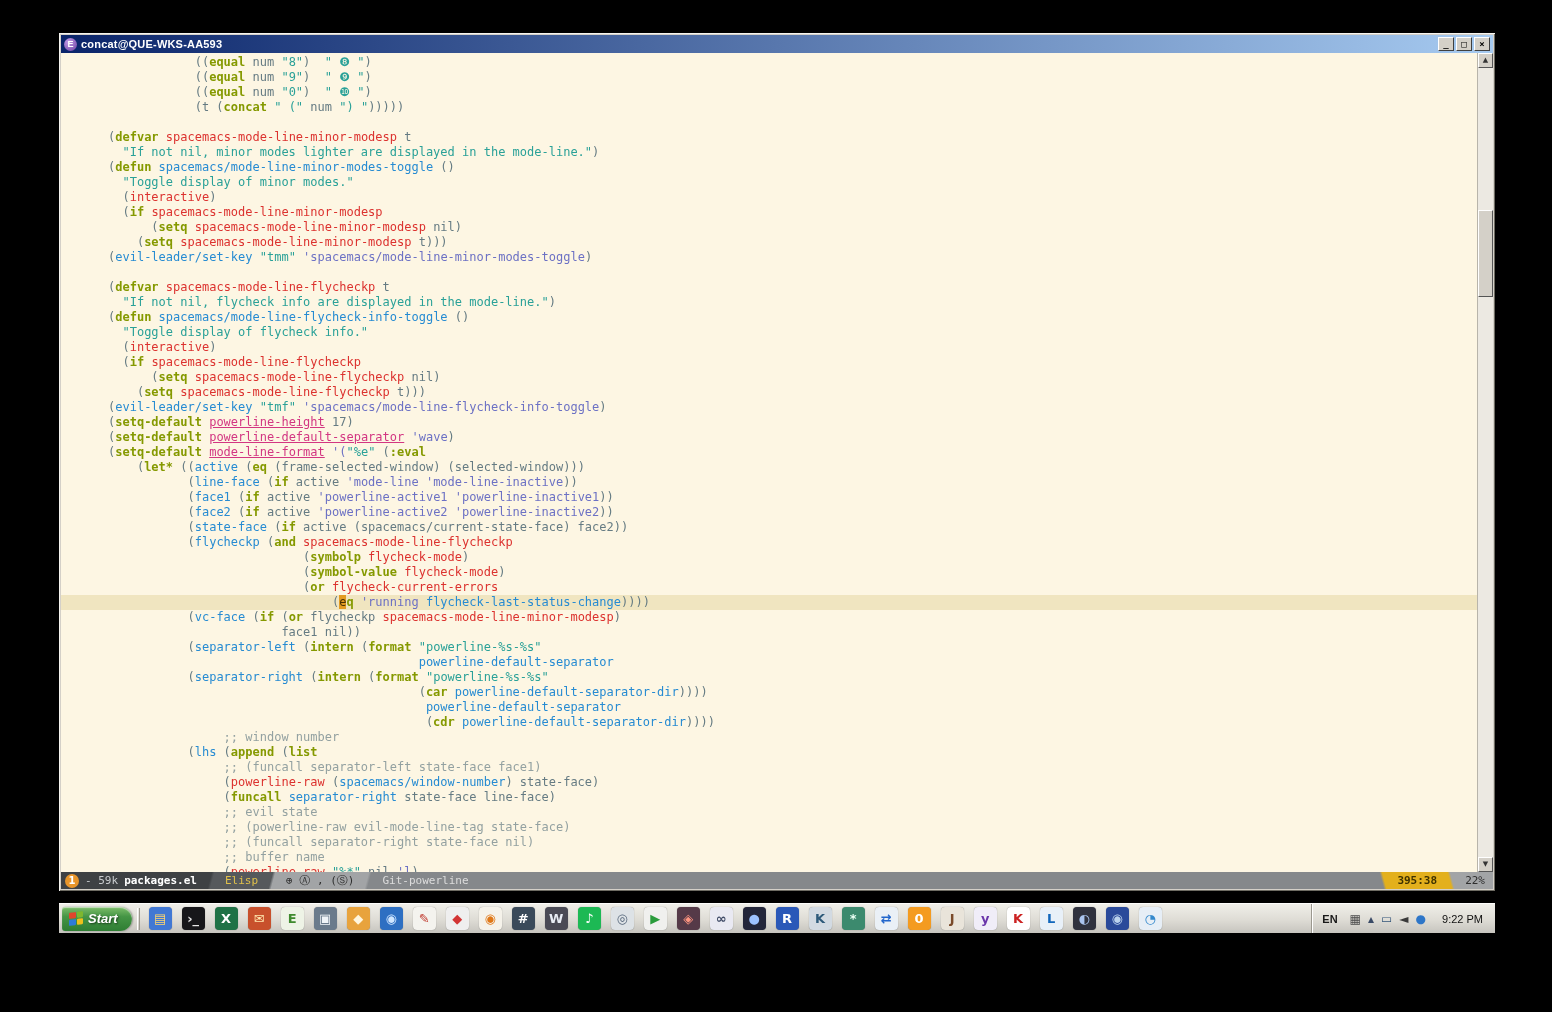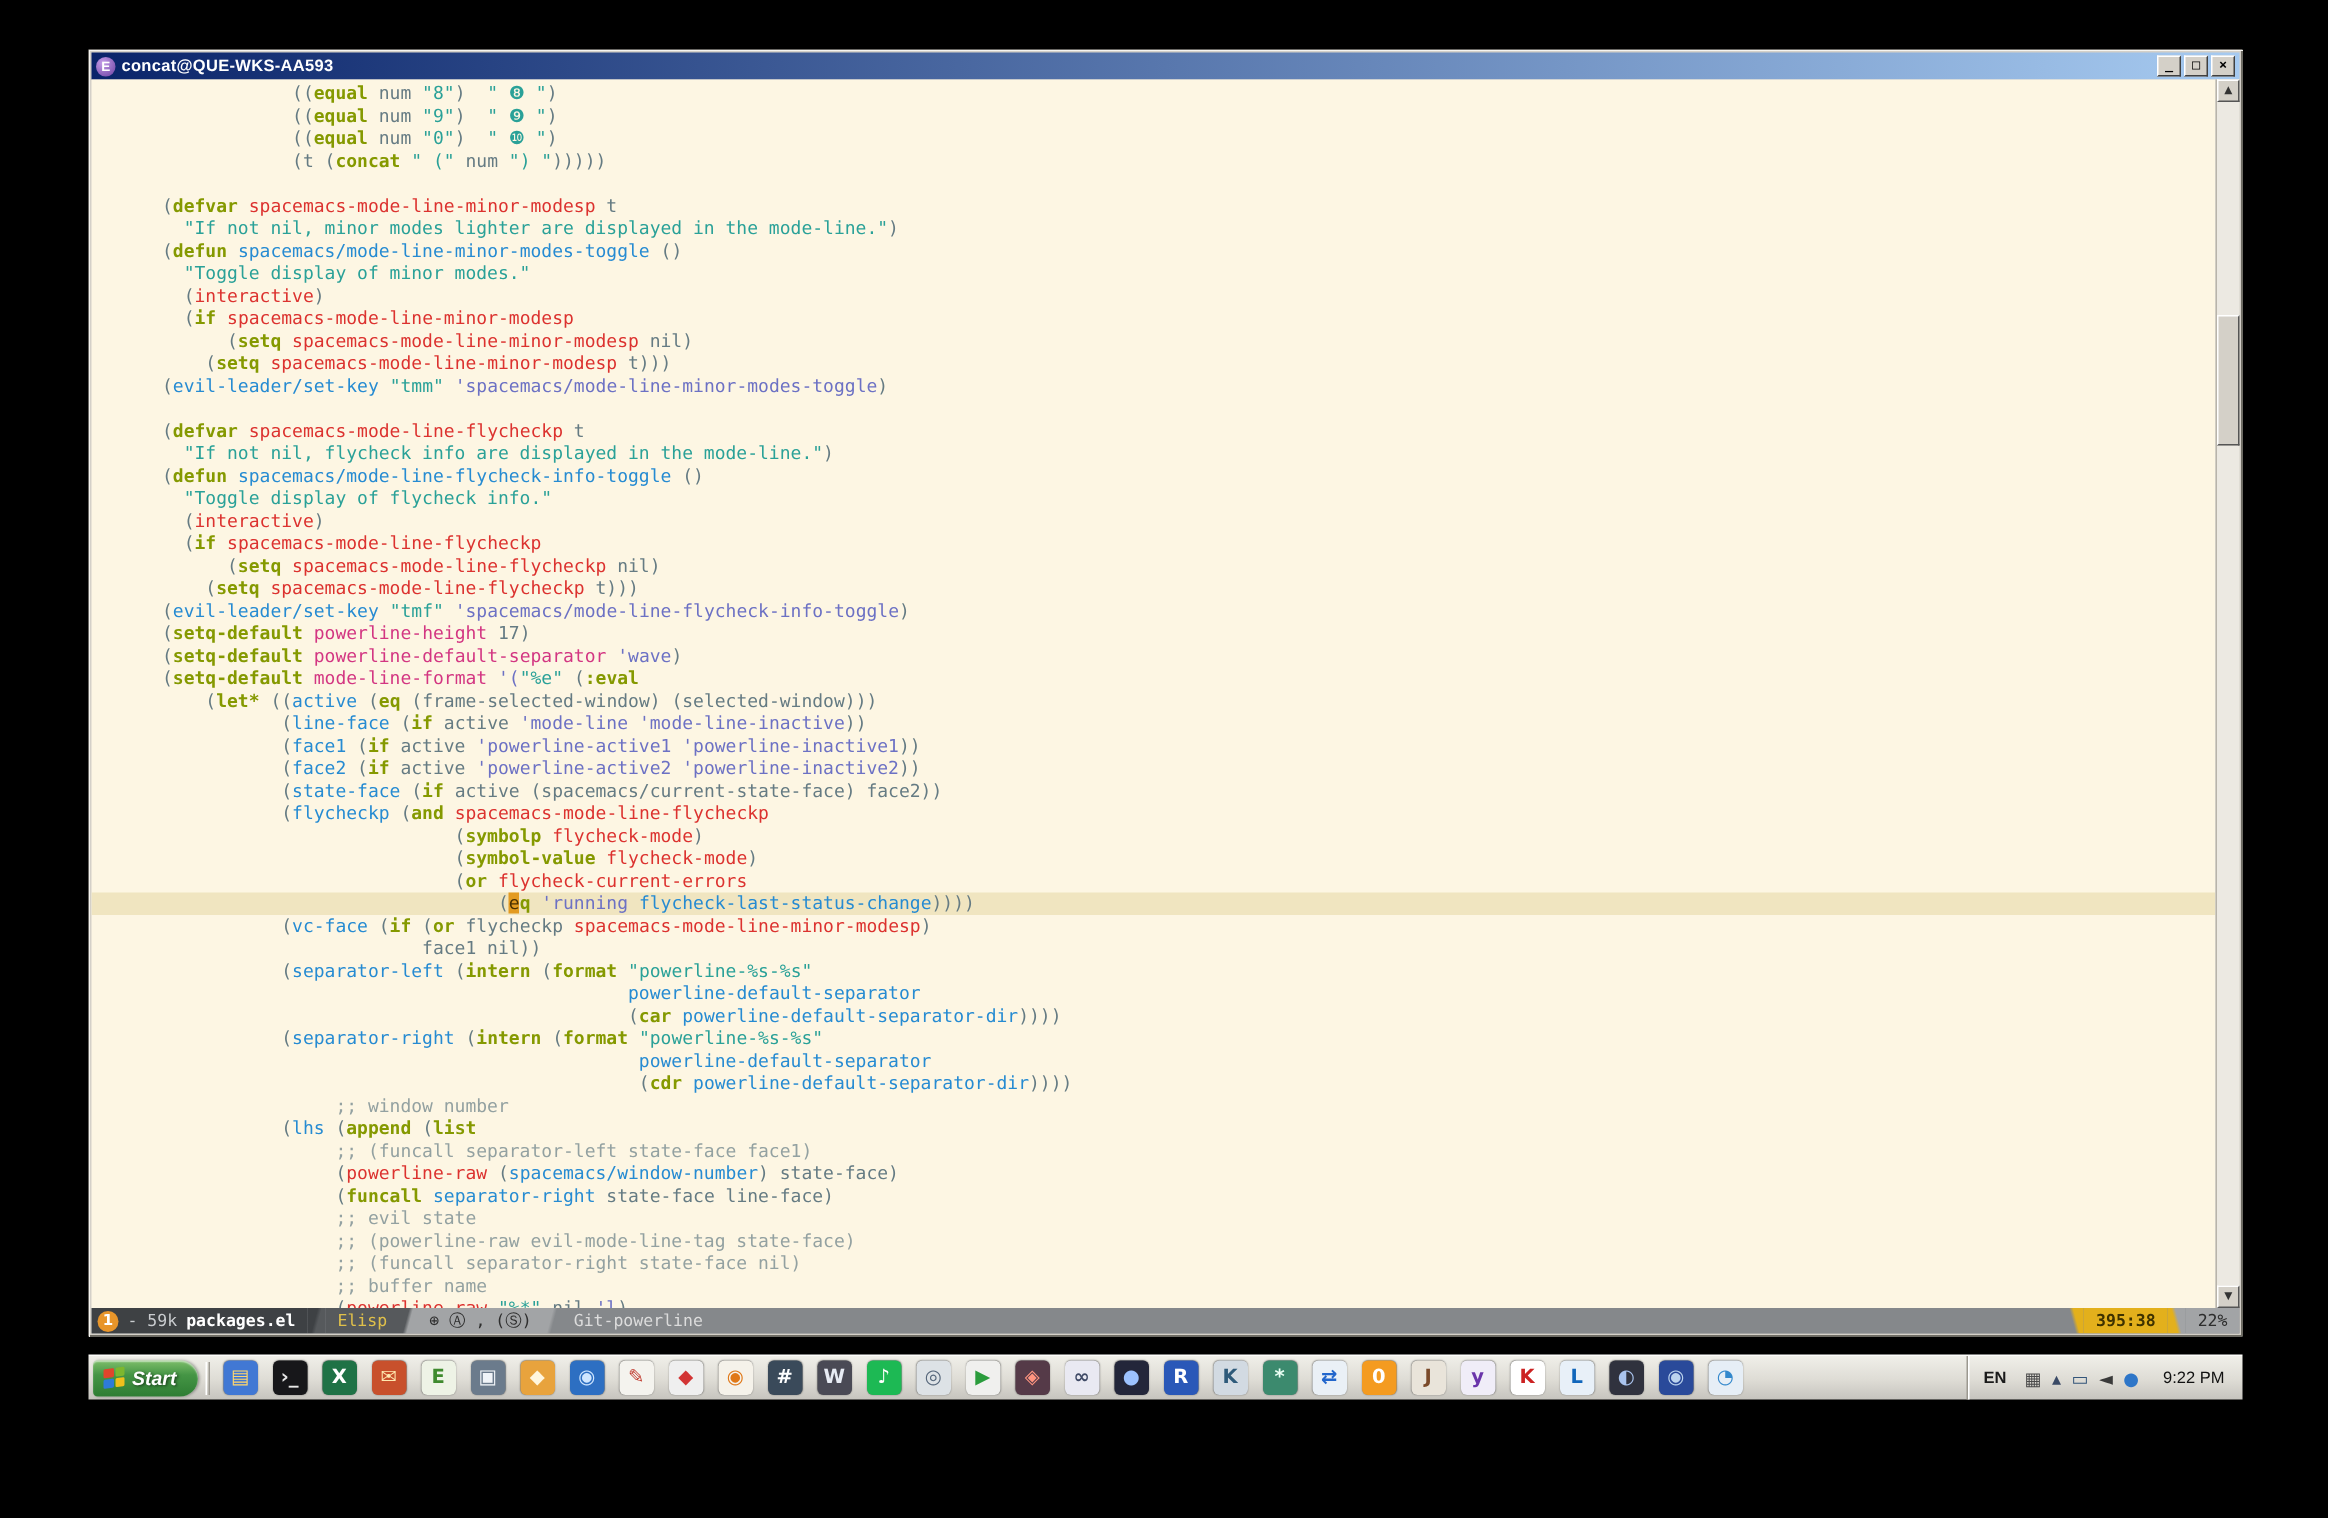--- a/index.html
+++ b/index.html
@@ -33,7 +33,7 @@
   .r { color:var(--red); }
   .c { color:var(--cyan); }
   .v { color:var(--violet); }
-  .m { color:var(--magenta); }
+  .m { color:var(--magenta);text-decoration:underline; }
   .k { color:var(--comment); }
   .cur { background:var(--cursor); color:#4a3000; }
 

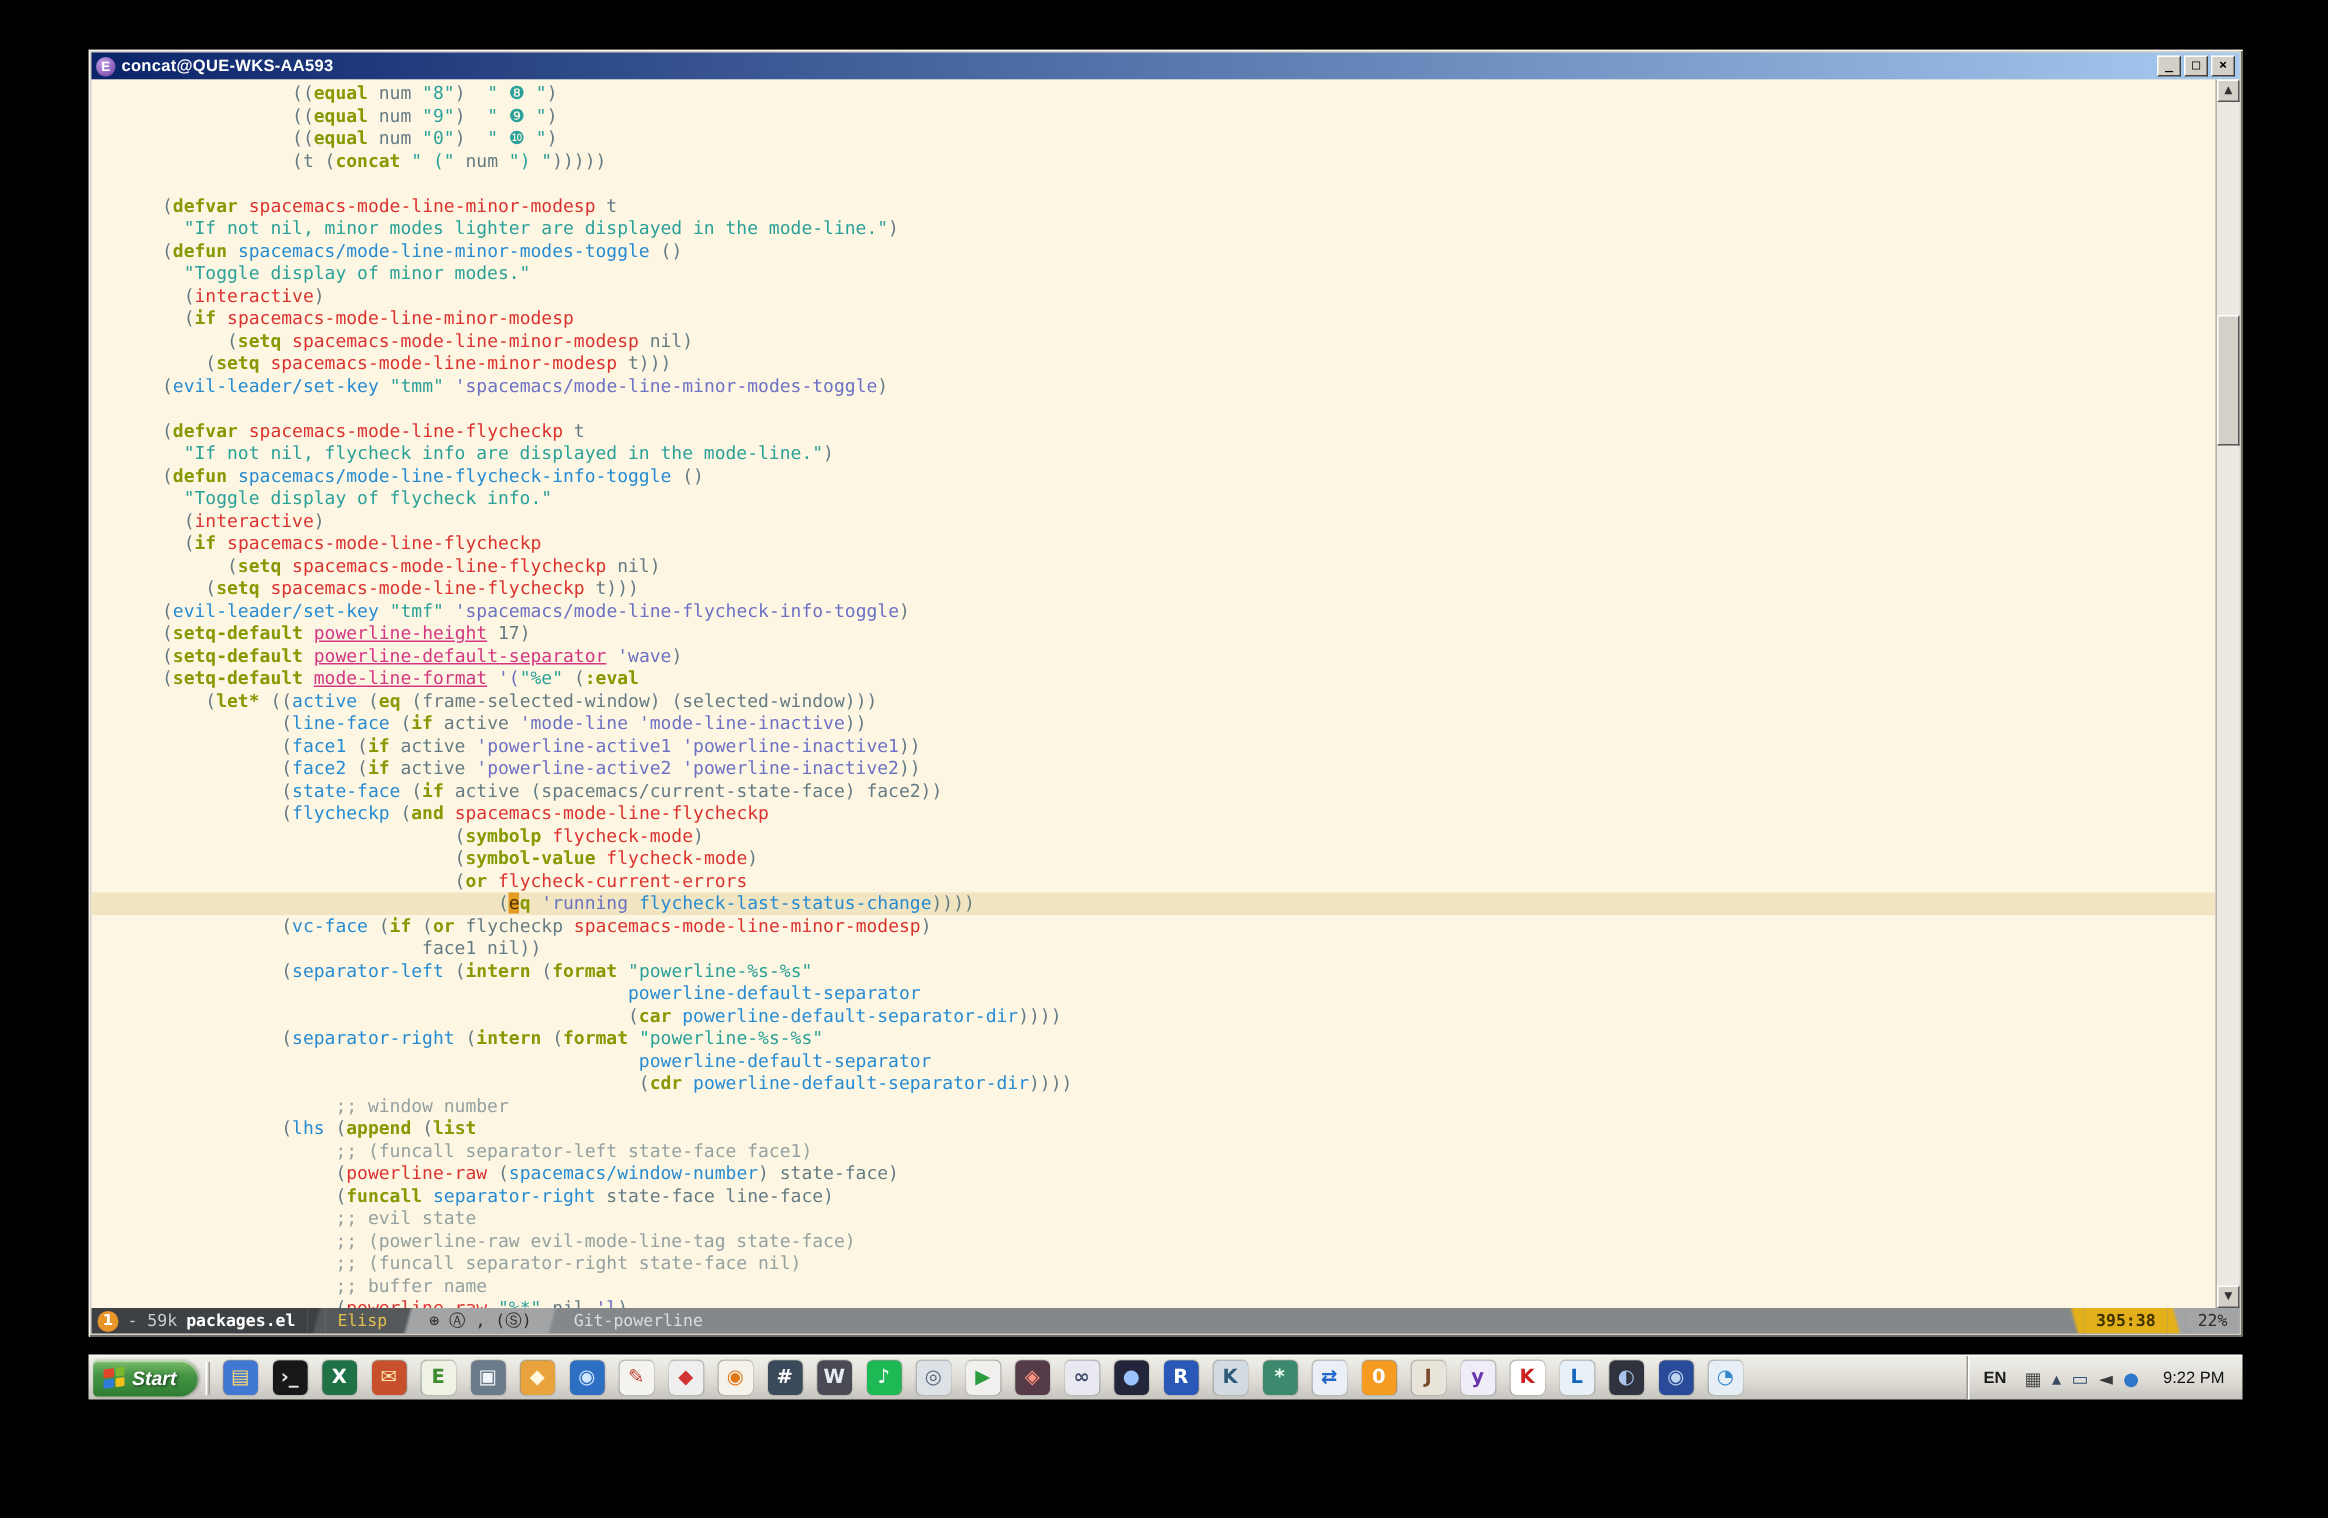--- a/index.html
+++ b/index.html
@@ -152,8 +152,8 @@
           <div class="cl"><span class="d">                        face1 nil))</span></div>
           <div class="cl"><span class="d">           (</span><span class="b">separator-left</span><span class="d"> (</span><span class="g">intern</span><span class="d"> (</span><span class="g">format</span><span class="d"> </span><span class="c">"powerline-%s-%s"</span></div>
           <div class="cl"><span class="d">                                           </span><span class="b">powerline-default-separator</span></div>
+          <div class="cl"><span class="d">           (</span><span class="b">separator-right</span><span class="d"> (</span><span class="g">intern</span><span class="d"> (</span><span class="g">format</span><span class="d"> </span><span class="c">"powerline-%s-%s"</span></div>
           <div class="cl"><span class="d">                                           (</span><span class="g">car</span><span class="d"> </span><span class="b">powerline-default-separator-dir</span><span class="d">))))</span></div>
-          <div class="cl"><span class="d">           (</span><span class="b">separator-right</span><span class="d"> (</span><span class="g">intern</span><span class="d"> (</span><span class="g">format</span><span class="d"> </span><span class="c">"powerline-%s-%s"</span></div>
           <div class="cl"><span class="d">                                            </span><span class="b">powerline-default-separator</span></div>
           <div class="cl"><span class="d">                                            (</span><span class="g">cdr</span><span class="d"> </span><span class="b">powerline-default-separator-dir</span><span class="d">))))</span></div>
           <div class="cl"><span class="k">                ;; window number</span></div>

